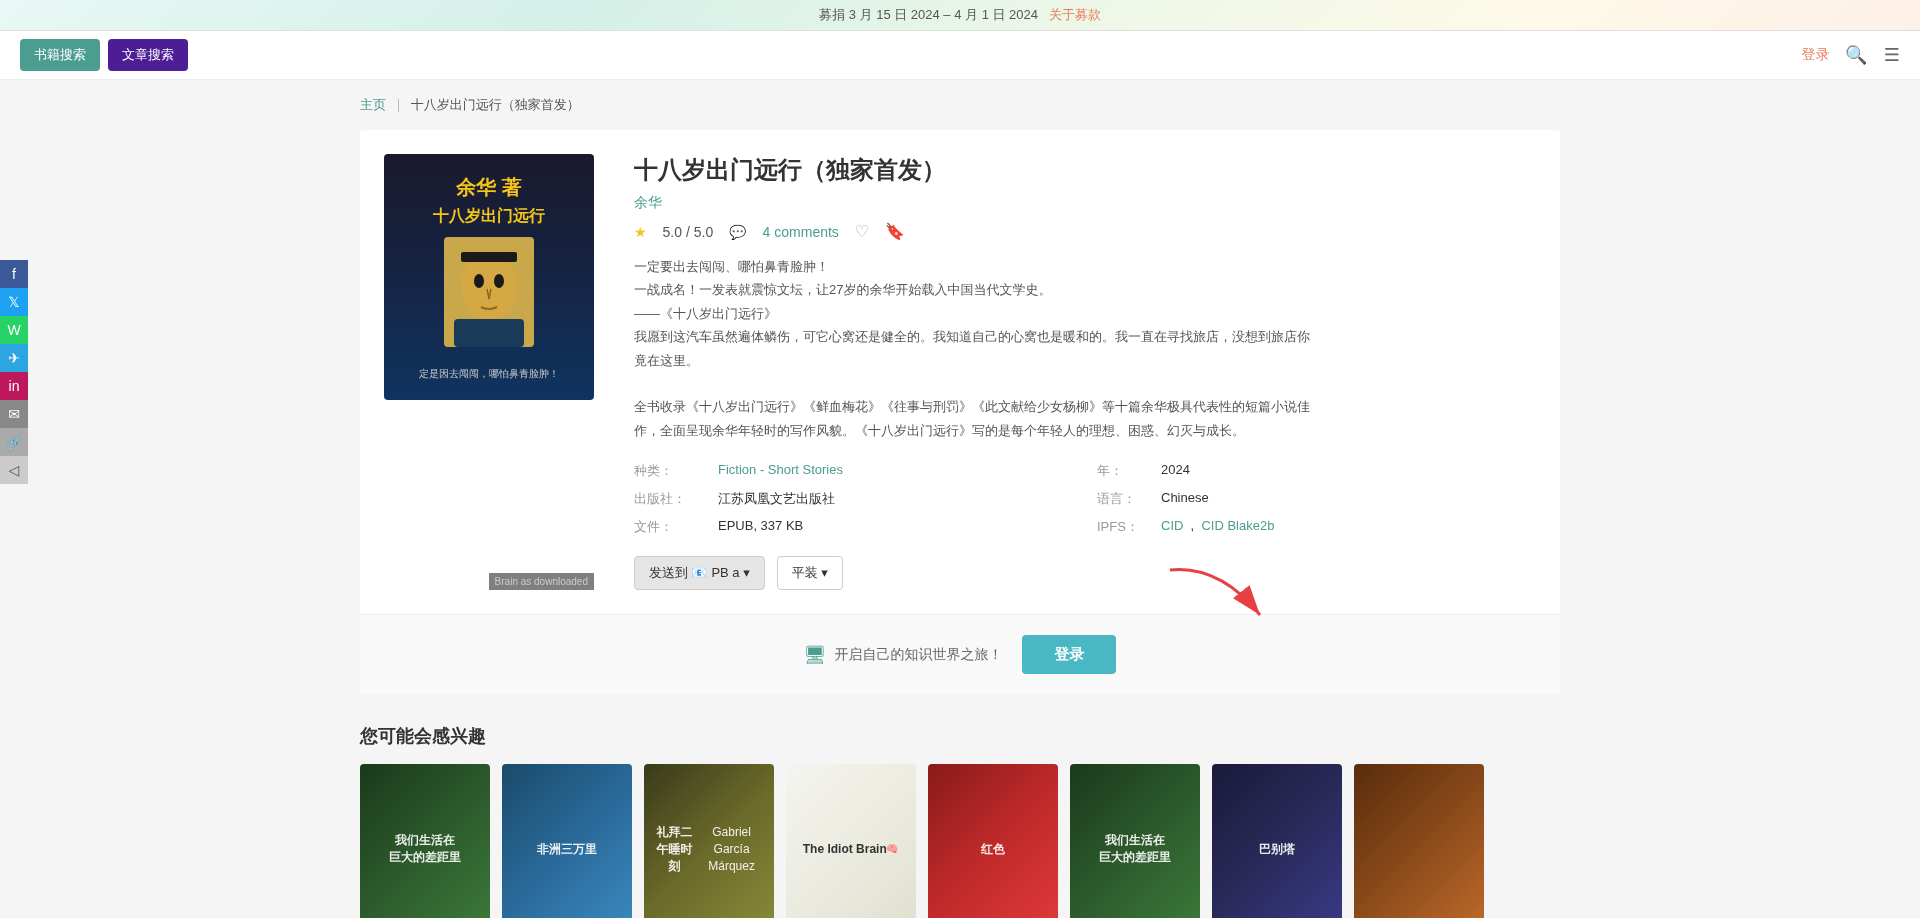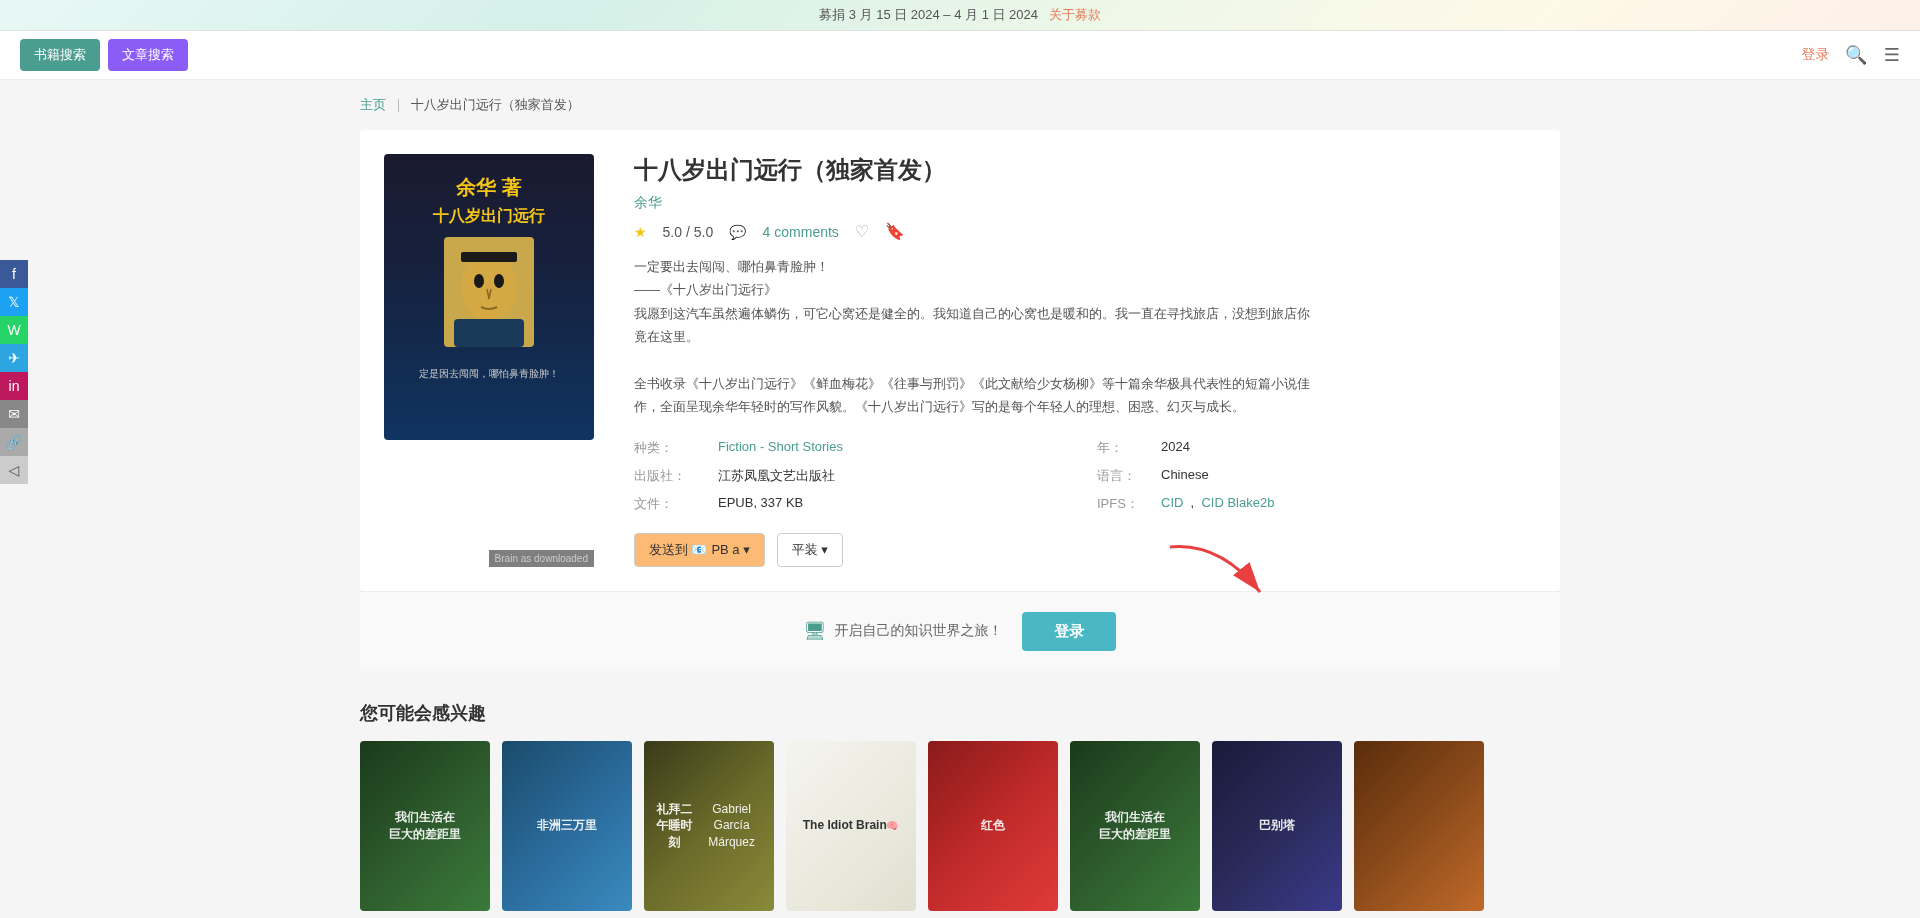--- a/index.html
+++ b/index.html
@@ -37,7 +37,7 @@
       font-size: 13px;
     }
     .btn-article-search {
-      background: #8b5cf6;
+      background: #4c1d95;
       color: #fff;
       border: none;
       padding: 7px 14px;

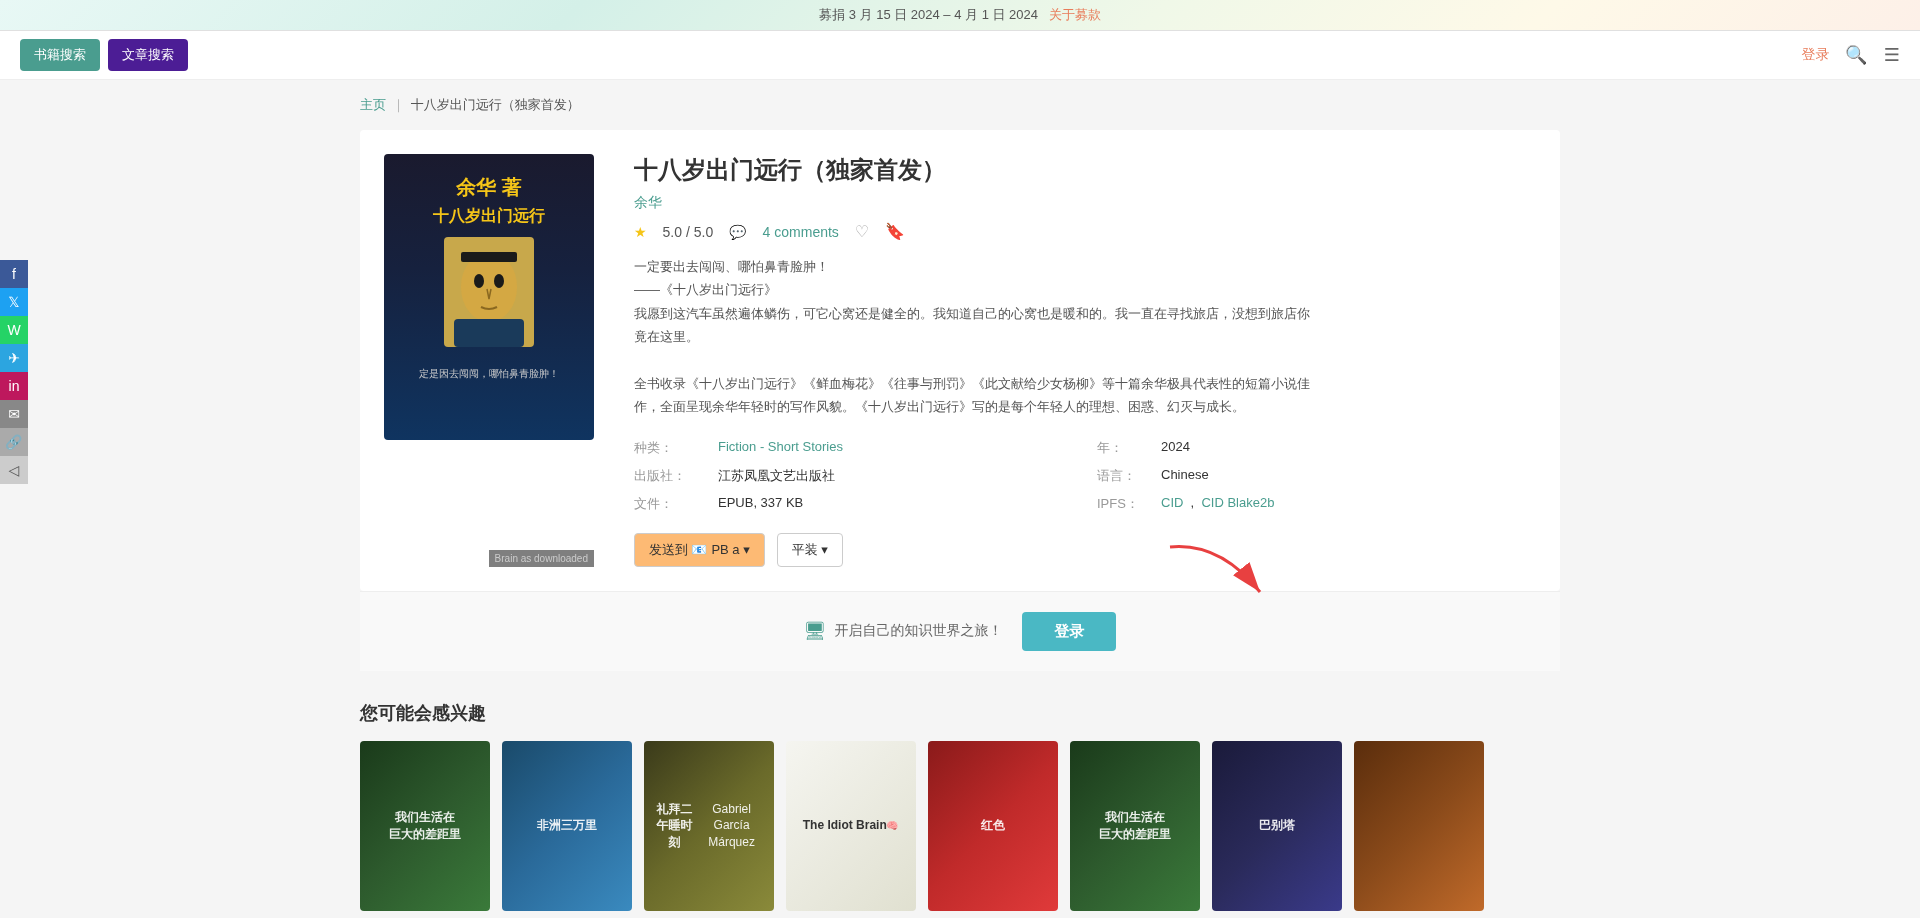--- a/index.html
+++ b/index.html
@@ -110,7 +110,7 @@
     .book-cover-wrap { position: relative; flex-shrink: 0; }
     .book-cover {
       width: 210px;
-      height: 286px;
+      height: 246px;
       background: linear-gradient(180deg, #1a1a2e 0%, #16213e 40%, #0f3460 100%);
       border-radius: 4px;
       overflow: hidden;

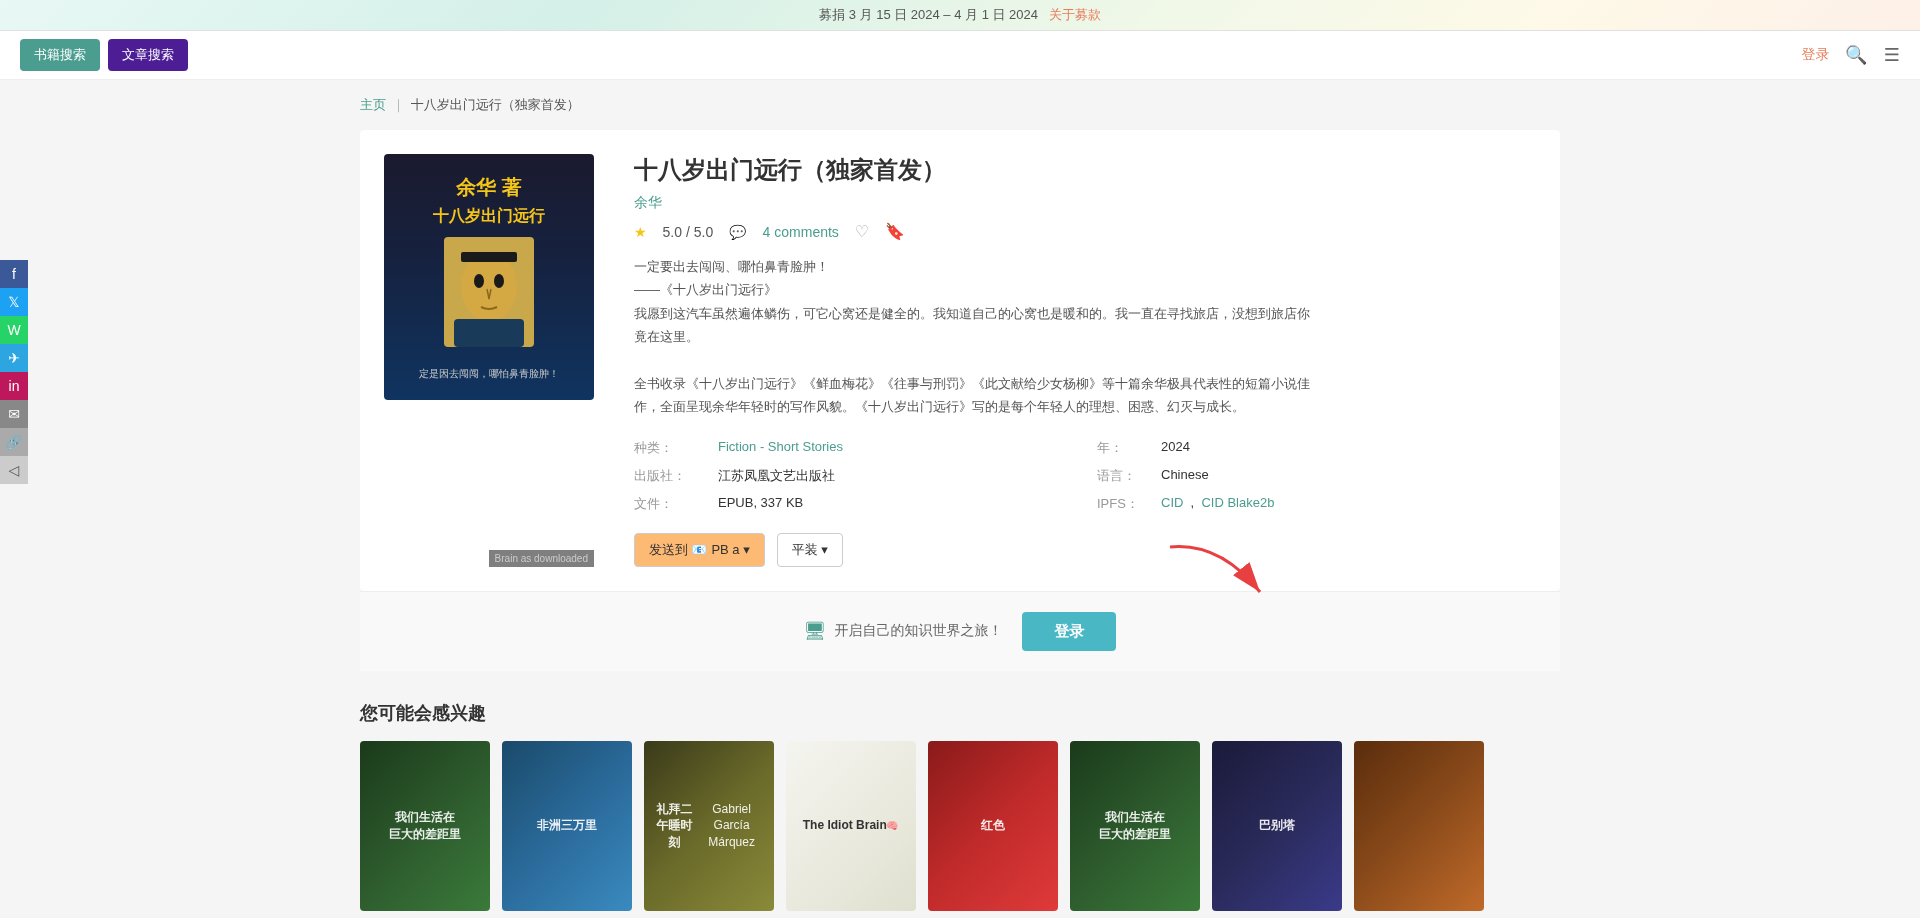--- a/index.html
+++ b/index.html
@@ -417,6 +417,7 @@
 
       <div class="book-description">
         <div>一定要出去闯闯、哪怕鼻青脸肿！</div>
+        <div>一战成名！一发表就震惊文坛，让27岁的余华开始载入中国当代文学史。</div>
         <div>——《十八岁出门远行》</div>
         <div>我愿到这汽车虽然遍体鳞伤，可它心窝还是健全的。我知道自己的心窝也是暖和的。我一直在寻找旅店，没想到旅店你竟在这里。</div>
         <br>

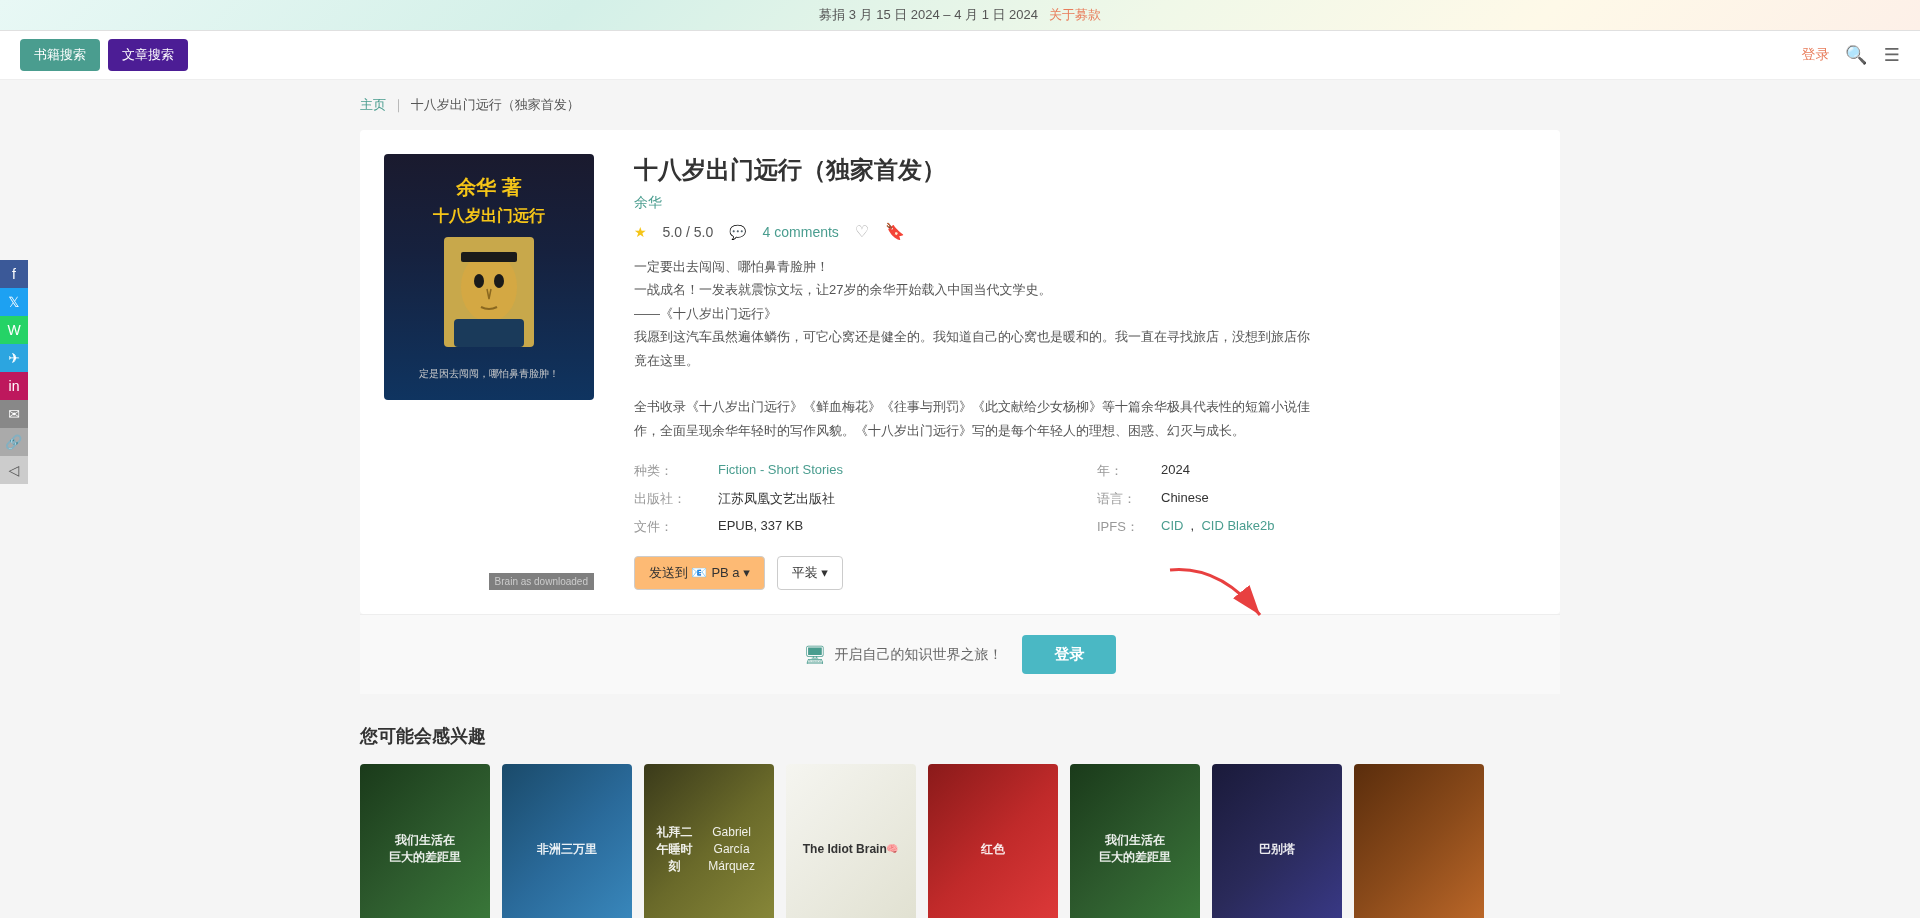--- a/index.html
+++ b/index.html
@@ -213,7 +213,7 @@
       margin-top: 20px;
     }
     .send-btn {
-      background: #fdba74;
+      background: #e5e5e5;
       border: 1px solid #ccc;
       padding: 7px 14px;
       border-radius: 4px;

